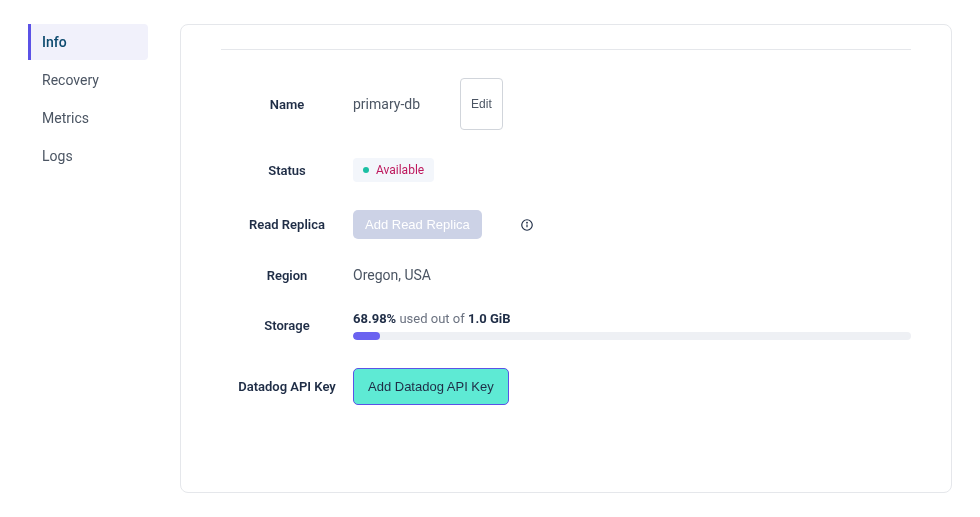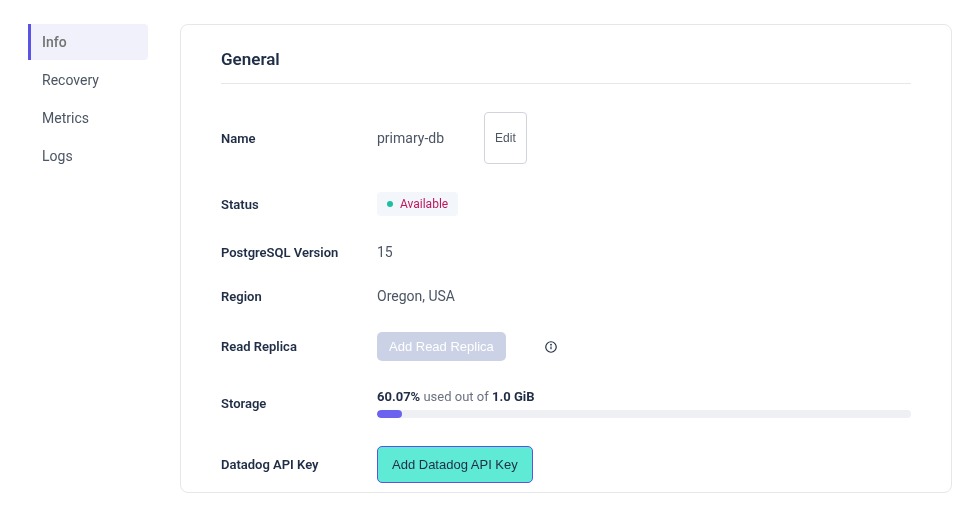--- a/index.html
+++ b/index.html
@@ -29,7 +29,7 @@
     }
     .sidebar-item.active {
       background: #f1f1fb;
-      color: #737373;
+      color: #0c4a6e;
       border-left: 3px solid #5b52e6;
       padding-left: 11px;
       font-weight: 500;

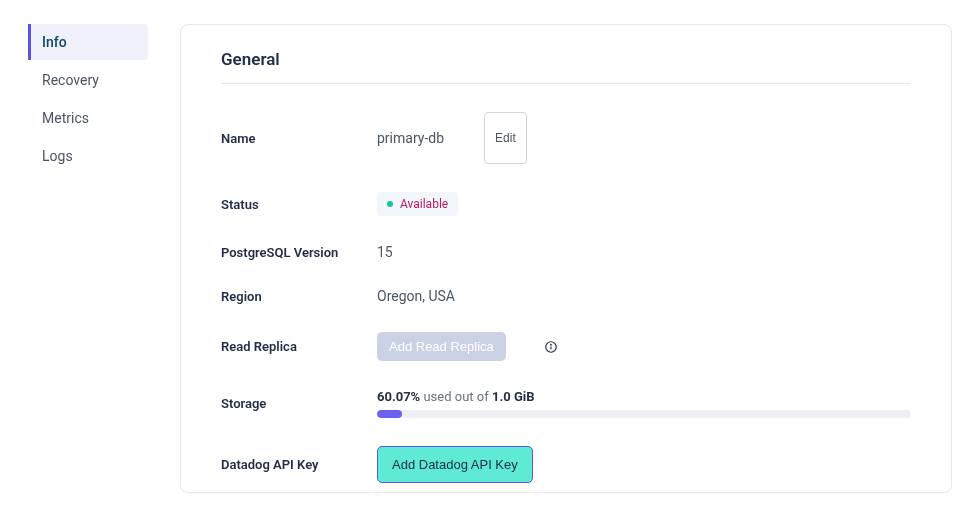--- a/index.html
+++ b/index.html
@@ -178,7 +178,6 @@
 </nav>
 
 <main class="main">
-  <h2 class="section-title">General</h2>
   <hr class="divider">
 
   <div class="row">

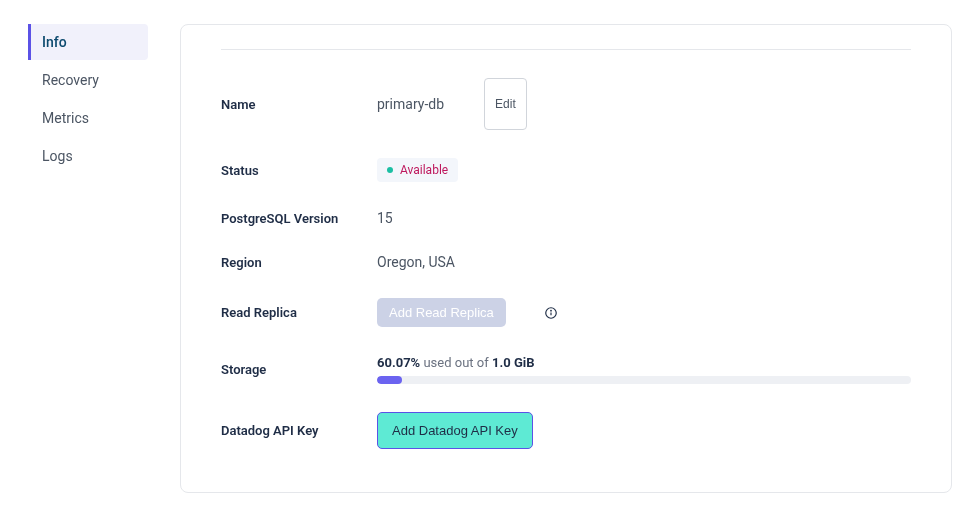--- a/index.html
+++ b/index.html
@@ -60,11 +60,10 @@
     }
     .row-label {
       width: 132px;
-      text-align: left;
+      text-align: center;
       color: #1f2d46;
       font-weight: 600;
       font-size: 13px;
-      margin-right: 24px;
       flex-shrink: 0;
     }
     .row-label-wide {

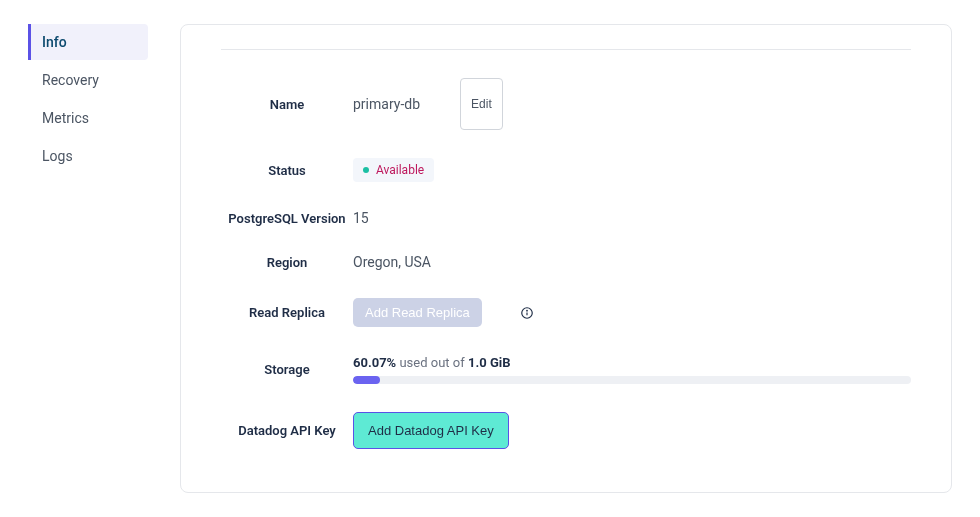--- a/index.html
+++ b/index.html
@@ -198,12 +198,6 @@
     </div>
   </div>
 
-  <div class="row">
-    <div class="row-label row-label-wide">PostgreSQL Version</div>
-    <div class="row-value">
-      <span>15</span>
-    </div>
-  </div>
 
   <div class="row">
     <div class="row-label">Region</div>

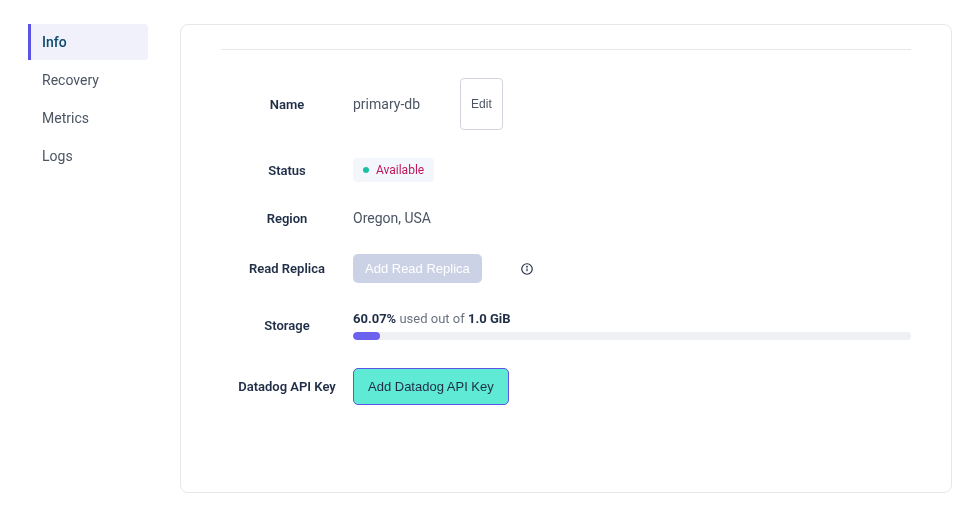--- a/index.html
+++ b/index.html
@@ -200,13 +200,6 @@
 
 
   <div class="row">
-    <div class="row-label">Region</div>
-    <div class="row-value">
-      <span>Oregon, USA</span>
-    </div>
-  </div>
-
-  <div class="row">
     <div class="row-label">Read Replica</div>
     <div class="row-value">
       <button class="replica-btn">Add Read Replica</button>
@@ -221,6 +214,13 @@
   </div>
 
   <div class="row">
+    <div class="row-label">Region</div>
+    <div class="row-value">
+      <span>Oregon, USA</span>
+    </div>
+  </div>
+
+  <div class="row">
     <div class="row-label">Storage</div>
     <div class="row-value">
       <div class="storage-block">

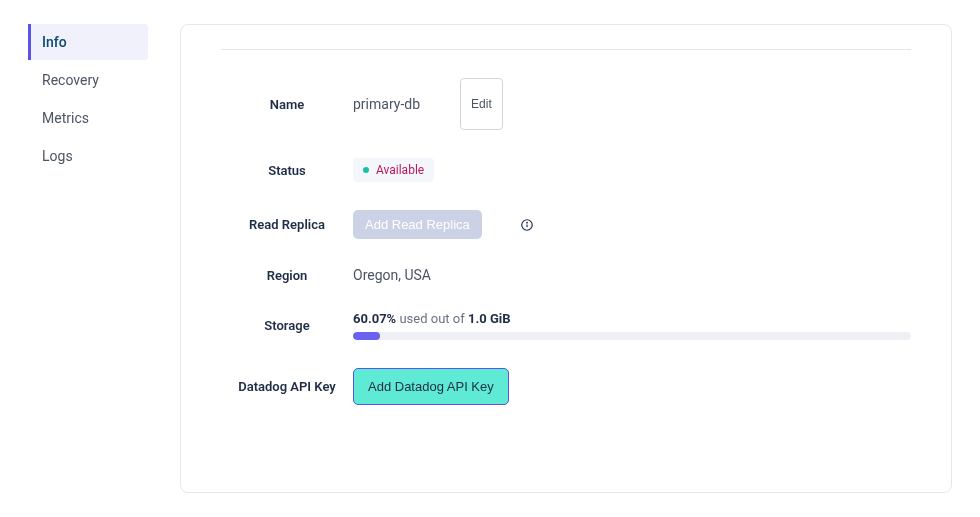--- a/index.html
+++ b/index.html
@@ -225,7 +225,7 @@
     <div class="row-value">
       <div class="storage-block">
         <div class="storage-text">
-          <span class="pct">60.07%</span><span> used out of </span><span class="total">1.0 GiB</span>
+          <span class="pct">68.98%</span><span> used out of </span><span class="total">1.0 GiB</span>
         </div>
         <div class="progress">
           <div class="progress-fill"></div>

